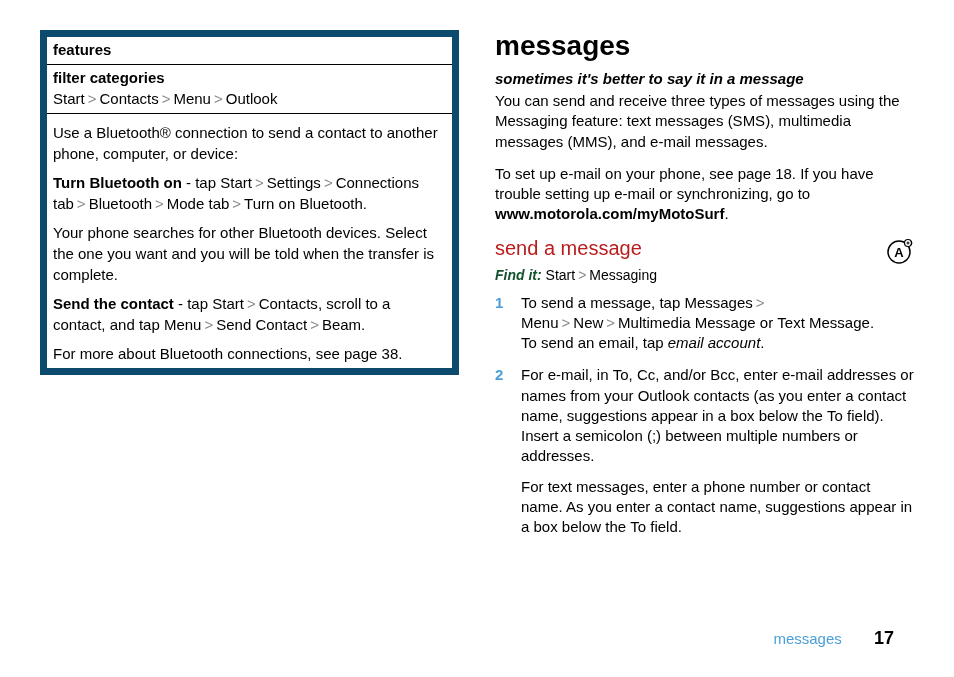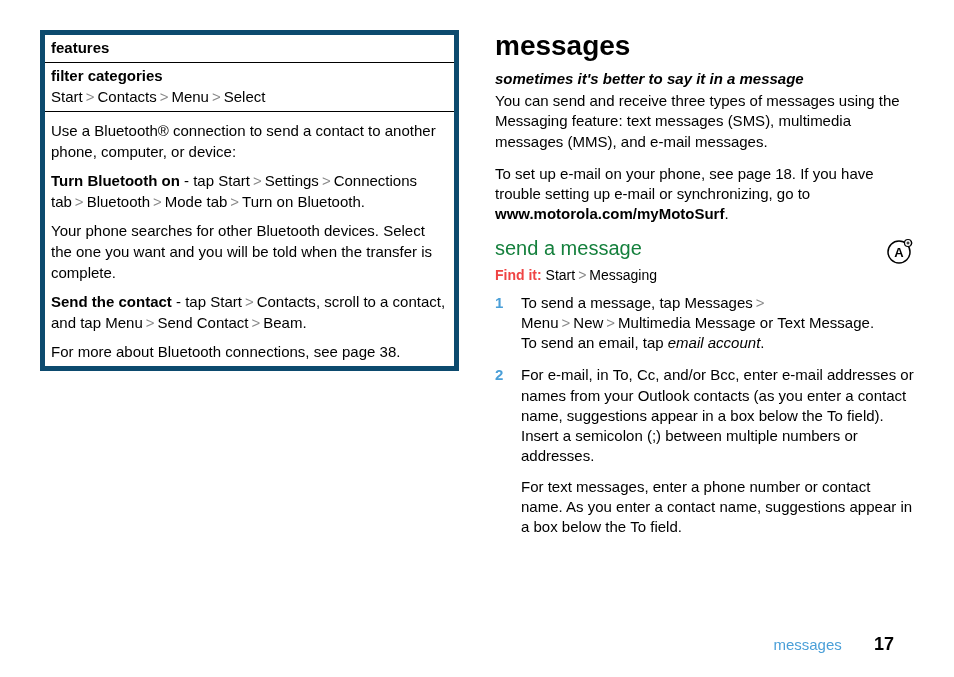--- a/index.html
+++ b/index.html
@@ -23,7 +23,7 @@
     width: 430px;
   }
   .features-table {
-    border: 5px solid #0c4a6e;
+    border: 7px solid #0c4a6e;
     width: 100%;
   }
   .features-table .row {

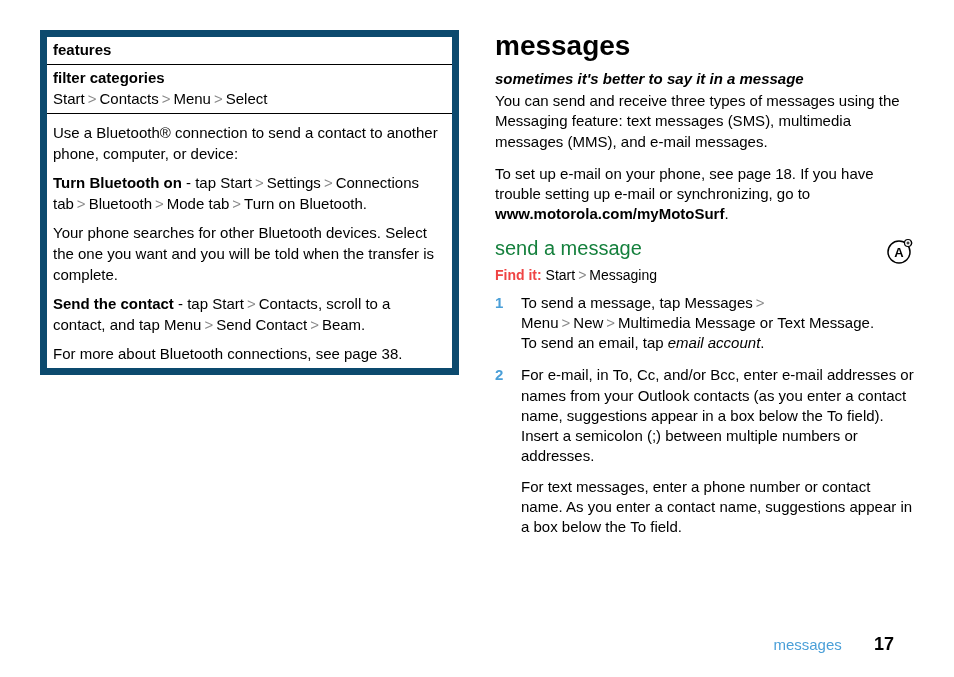--- a/index.html
+++ b/index.html
@@ -116,7 +116,7 @@
       <div class="row">
         <div class="b">filter categories</div>
         <div class="cond">
-          <span>Start</span><span class="gt">&gt;</span><span>Contacts</span><span class="gt">&gt;</span><span>Menu</span><span class="gt">&gt;</span><span>Select</span>
+          <span>Start</span><span class="gt">&gt;</span><span>Contacts</span><span class="gt">&gt;</span><span>Menu</span><span class="gt">&gt;</span><span>Outlook</span>
         </div>
       </div>
 

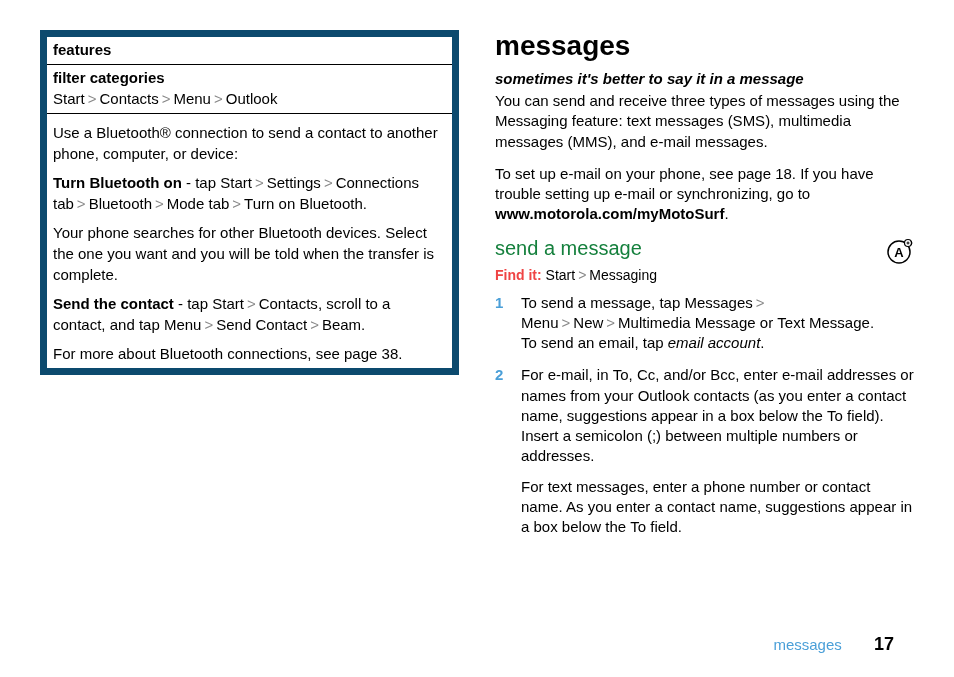--- a/index.html
+++ b/index.html
@@ -57,7 +57,7 @@
     margin-bottom: 12px;
   }
   h2.subheading {
-    color: #15803d;
+    color: #b91c1c;
     font-size: 20px;
     font-weight: normal;
     margin-bottom: 4px;

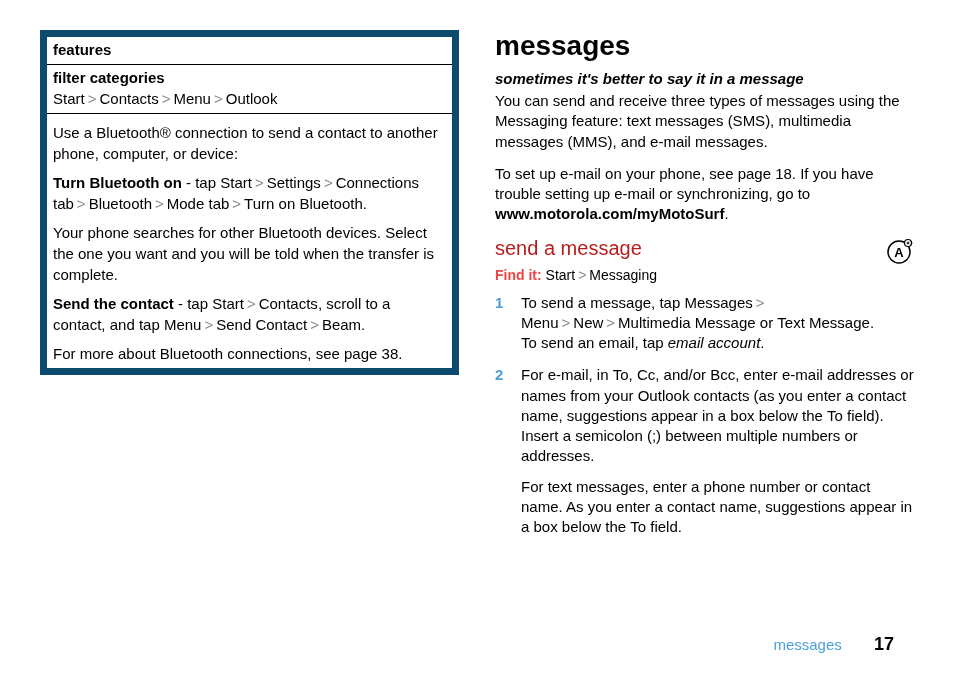--- a/index.html
+++ b/index.html
@@ -74,7 +74,7 @@
     font-size: 14px;
     margin-bottom: 10px;
   }
-  .findit-label { color: #ef4444; font-weight: bold; }
+  .findit-label { color: #14532d; font-weight: bold; font-style: italic; }
   ol.steps { list-style: none; padding-left: 0; }
   ol.steps li {
     display: flex;

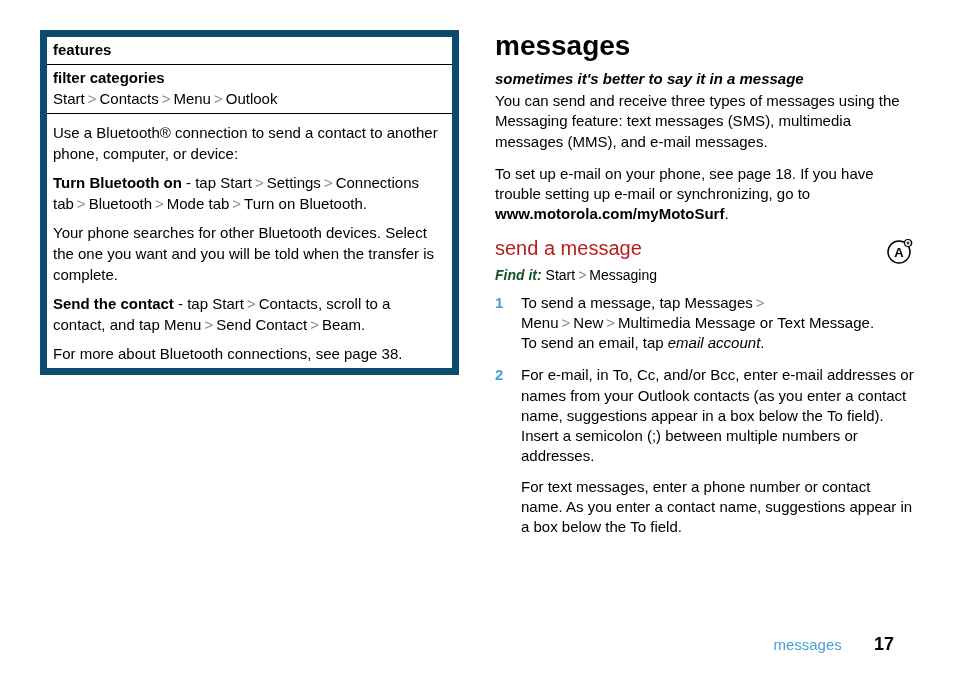--- a/index.html
+++ b/index.html
@@ -95,7 +95,7 @@
   .ital { font-style: italic; }
   .footer {
     position: absolute;
-    bottom: 22px;
+    bottom: 28px;
     right: 60px;
     font-size: 15px;
   }

